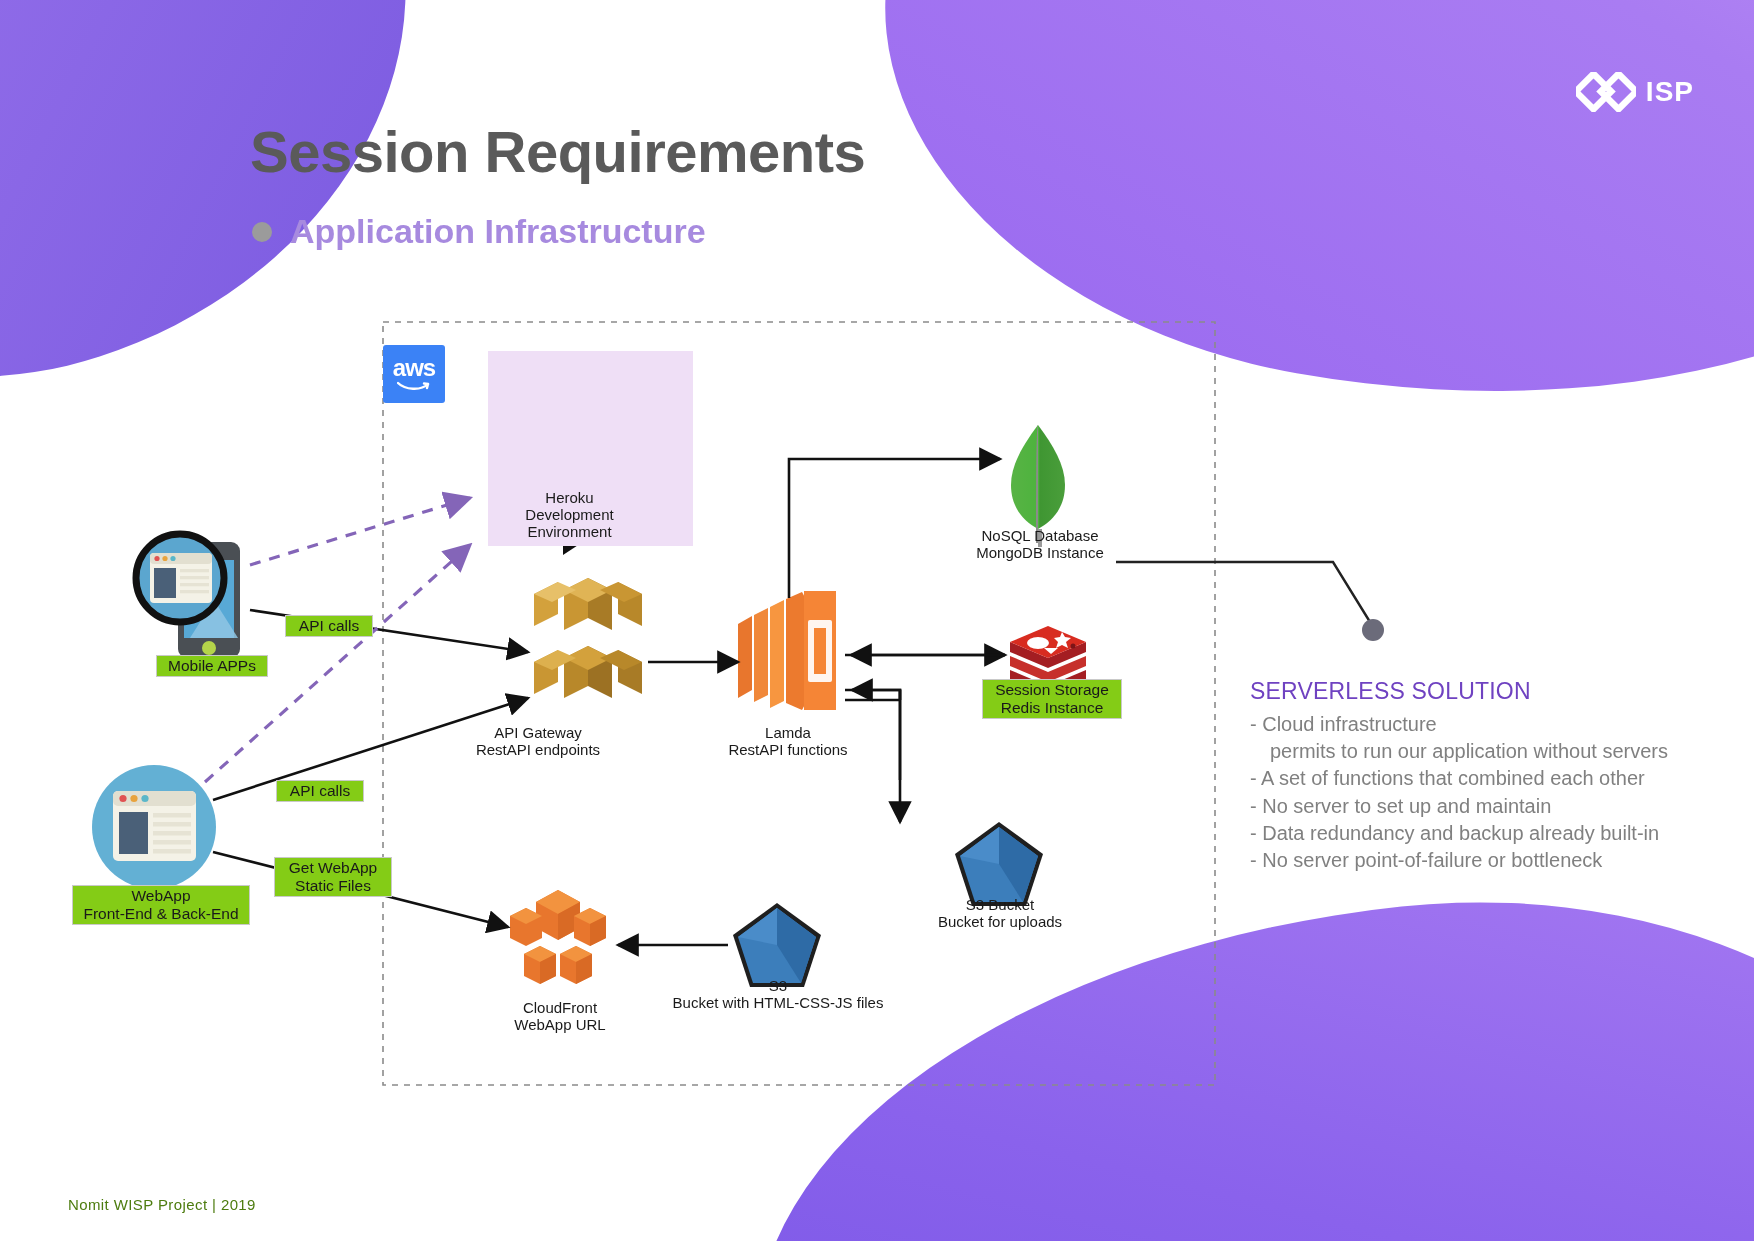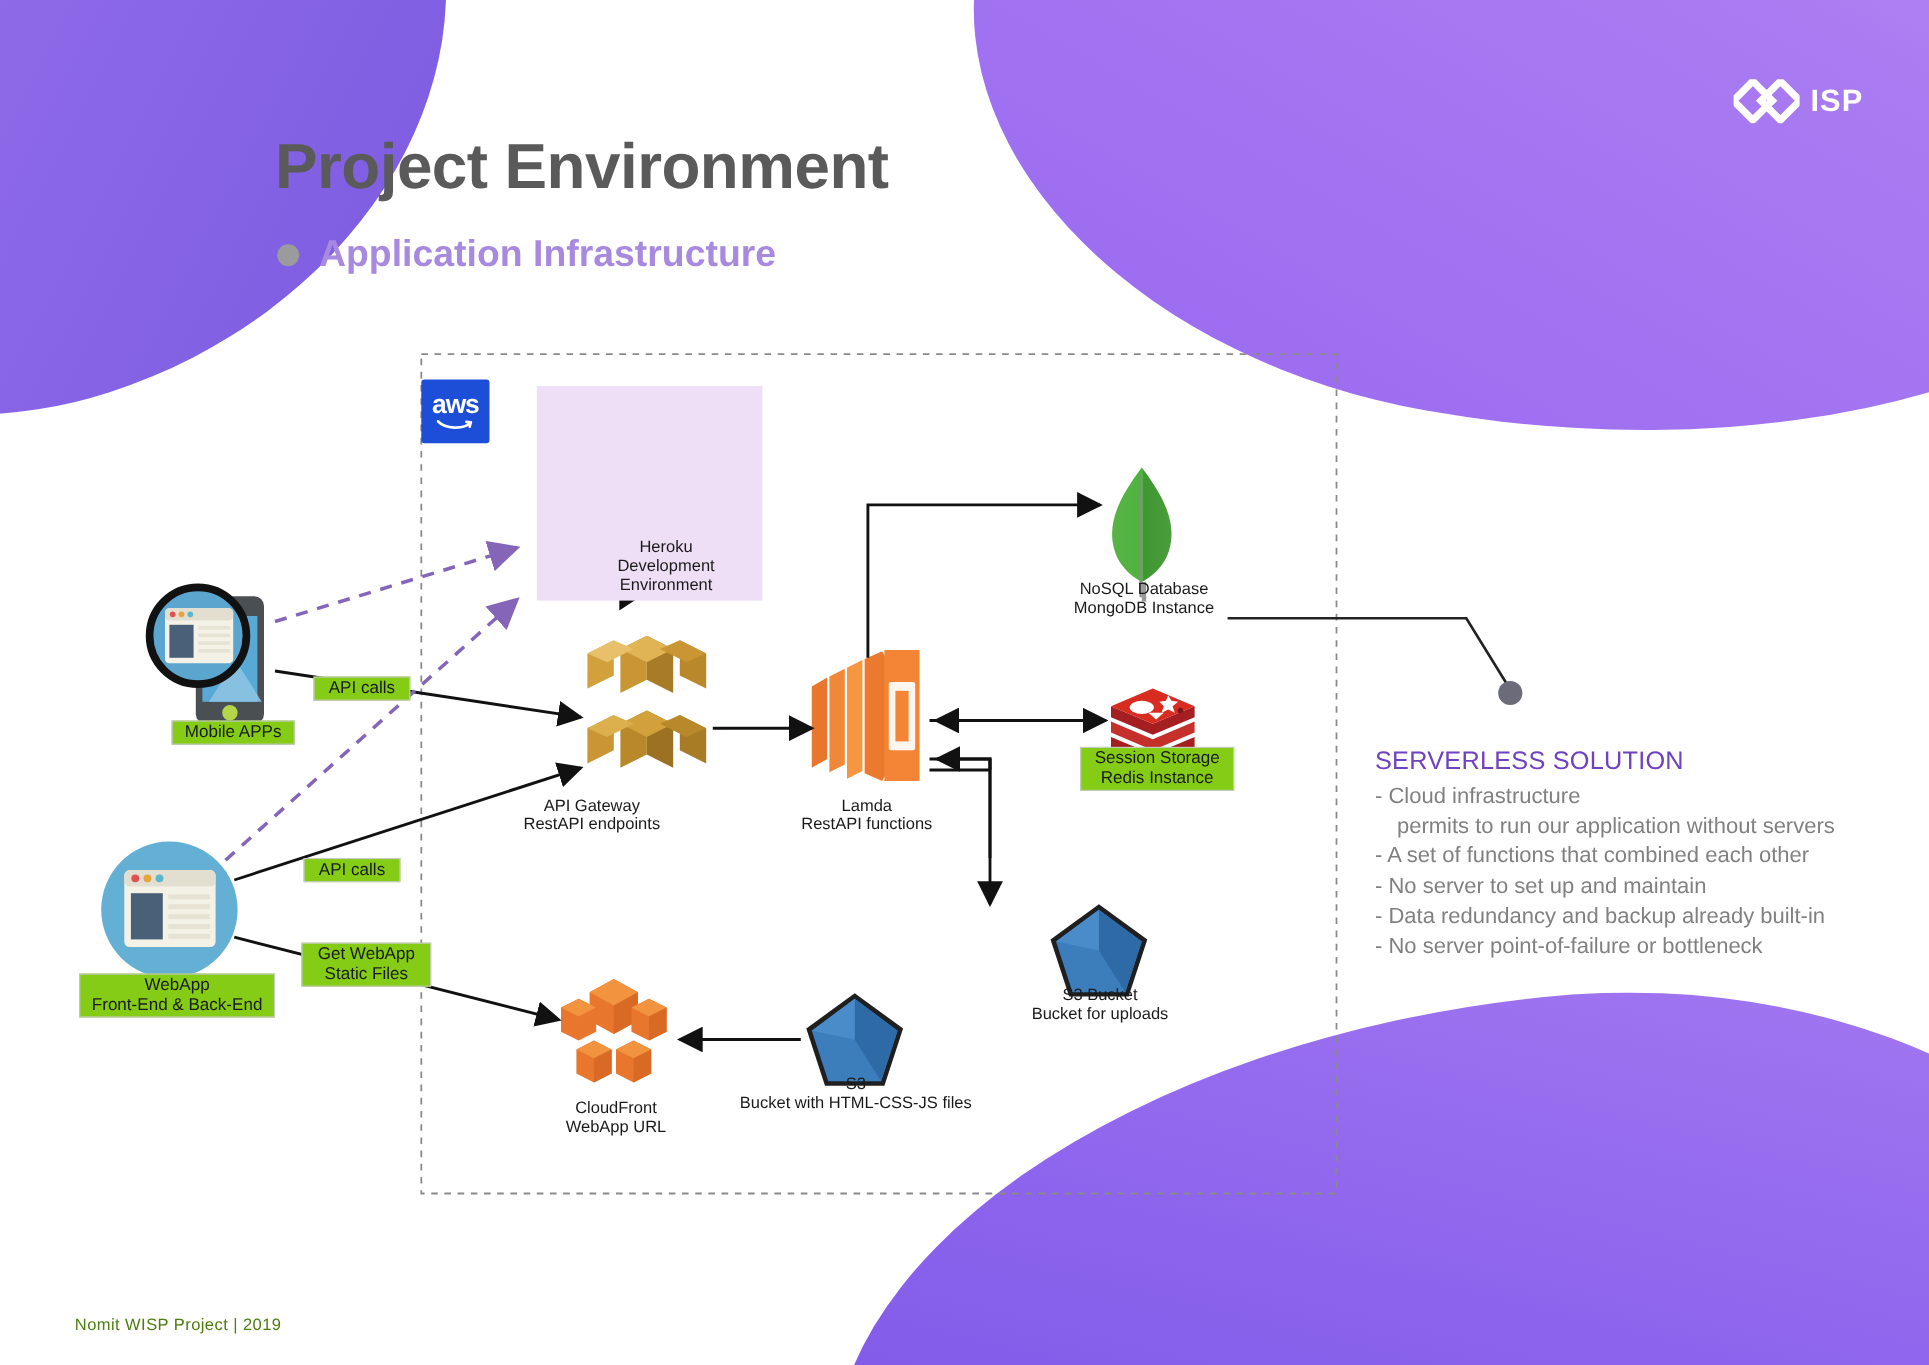--- a/index.html
+++ b/index.html
@@ -182,7 +182,7 @@
   <span class="logo-text">ISP</span>
 </div>
 
-<div class="title">Project Environment</div>
+<div class="title">Session Requirements</div>
 <div class="subtitle-row">
   <div class="bullet-dot"></div>
   <div class="subtitle">Application Infrastructure</div>

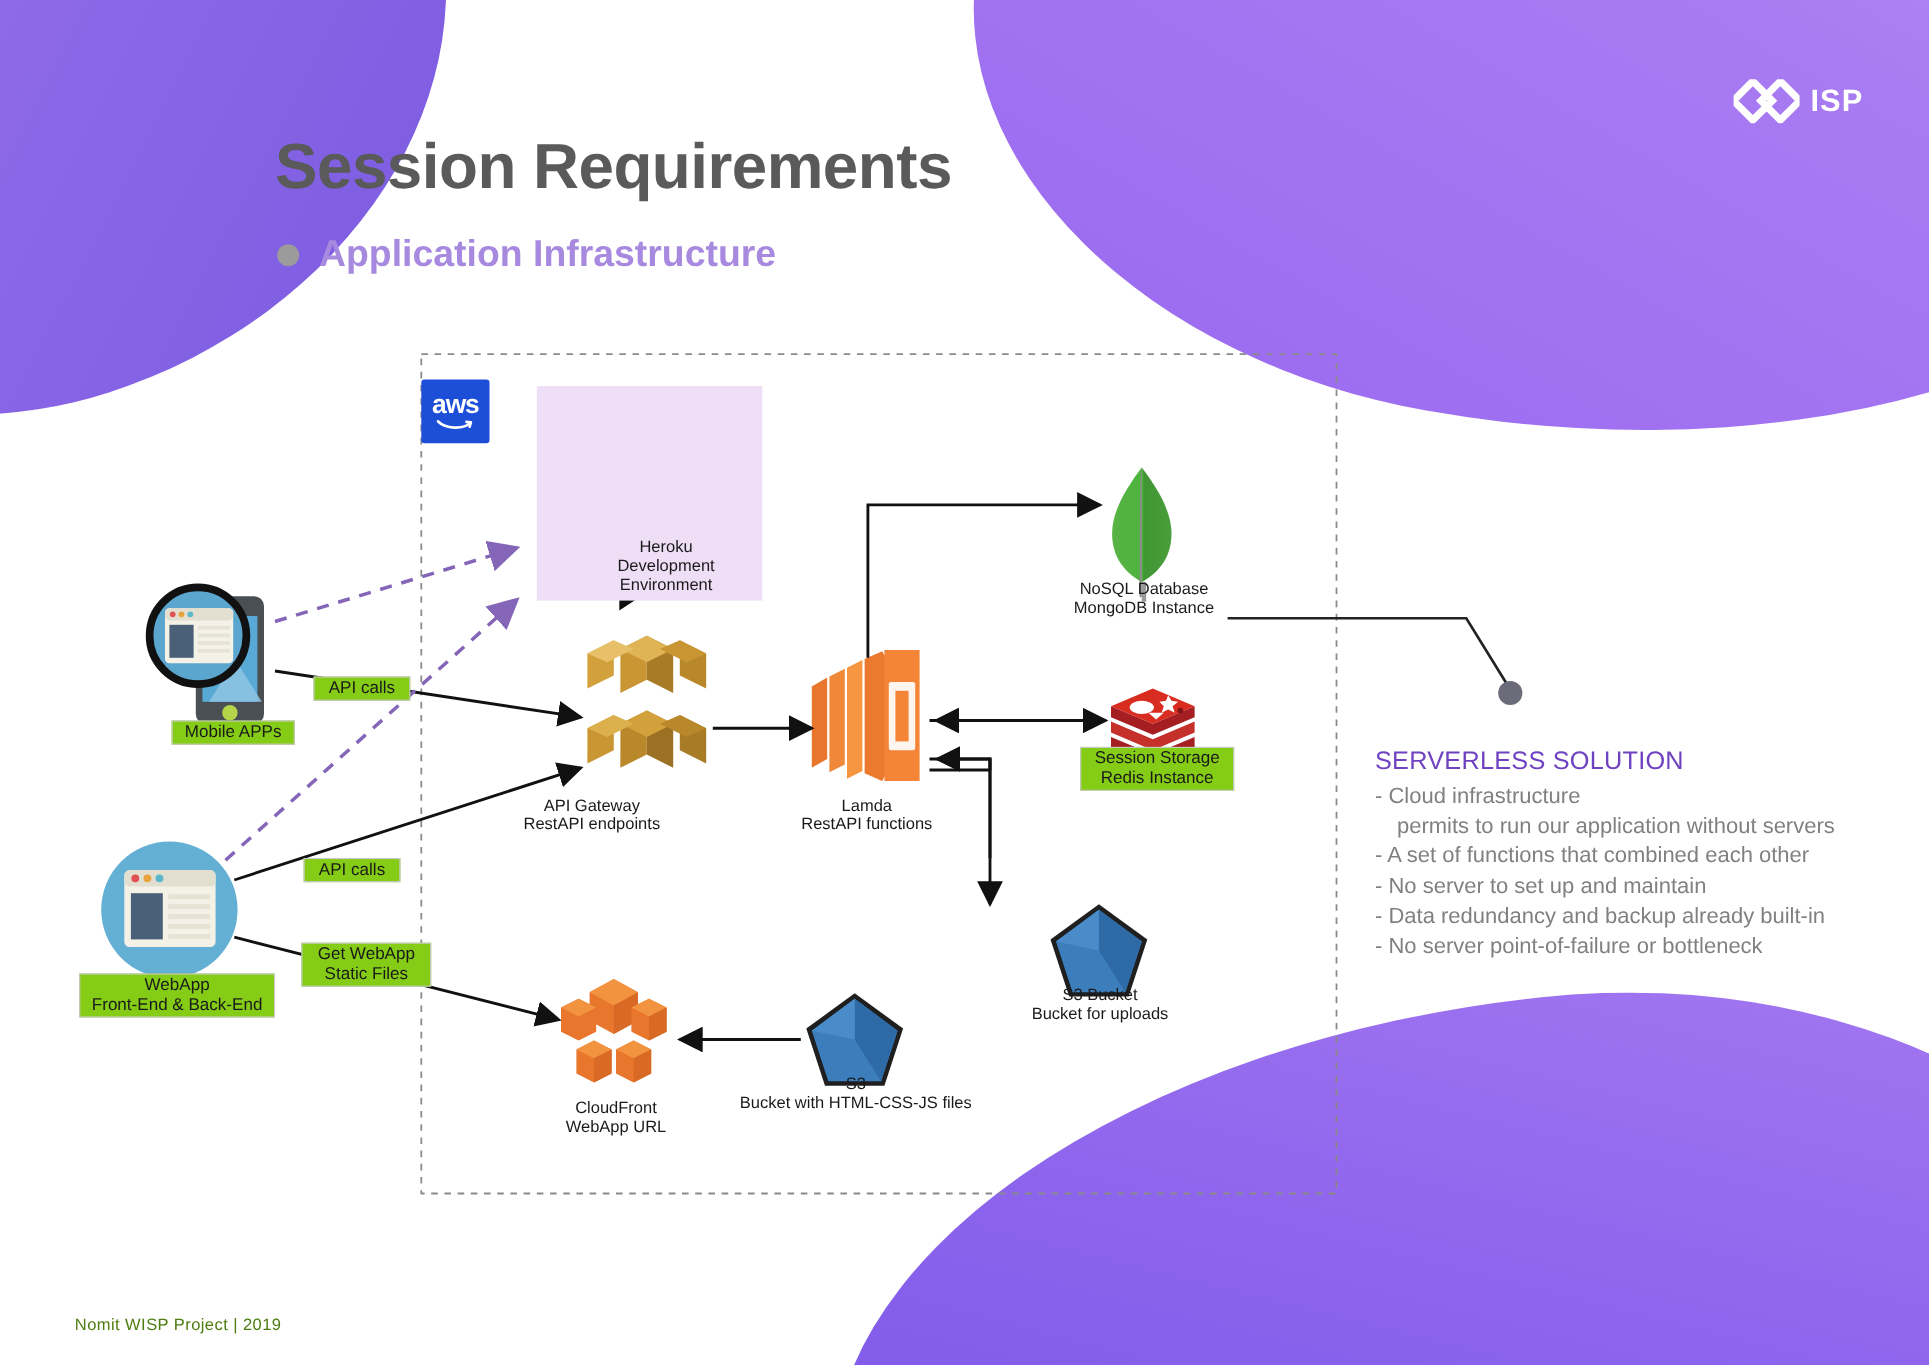--- a/index.html
+++ b/index.html
@@ -109,7 +109,7 @@
 
   .aws-box{
     position:absolute;left:383px;top:345px;width:62px;height:58px;
-    background:#1d4ed8;border-radius:3px;
+    background:#3b82f6;border-radius:3px;
     display:flex;flex-direction:column;align-items:center;justify-content:center;
   }
   .aws-text{

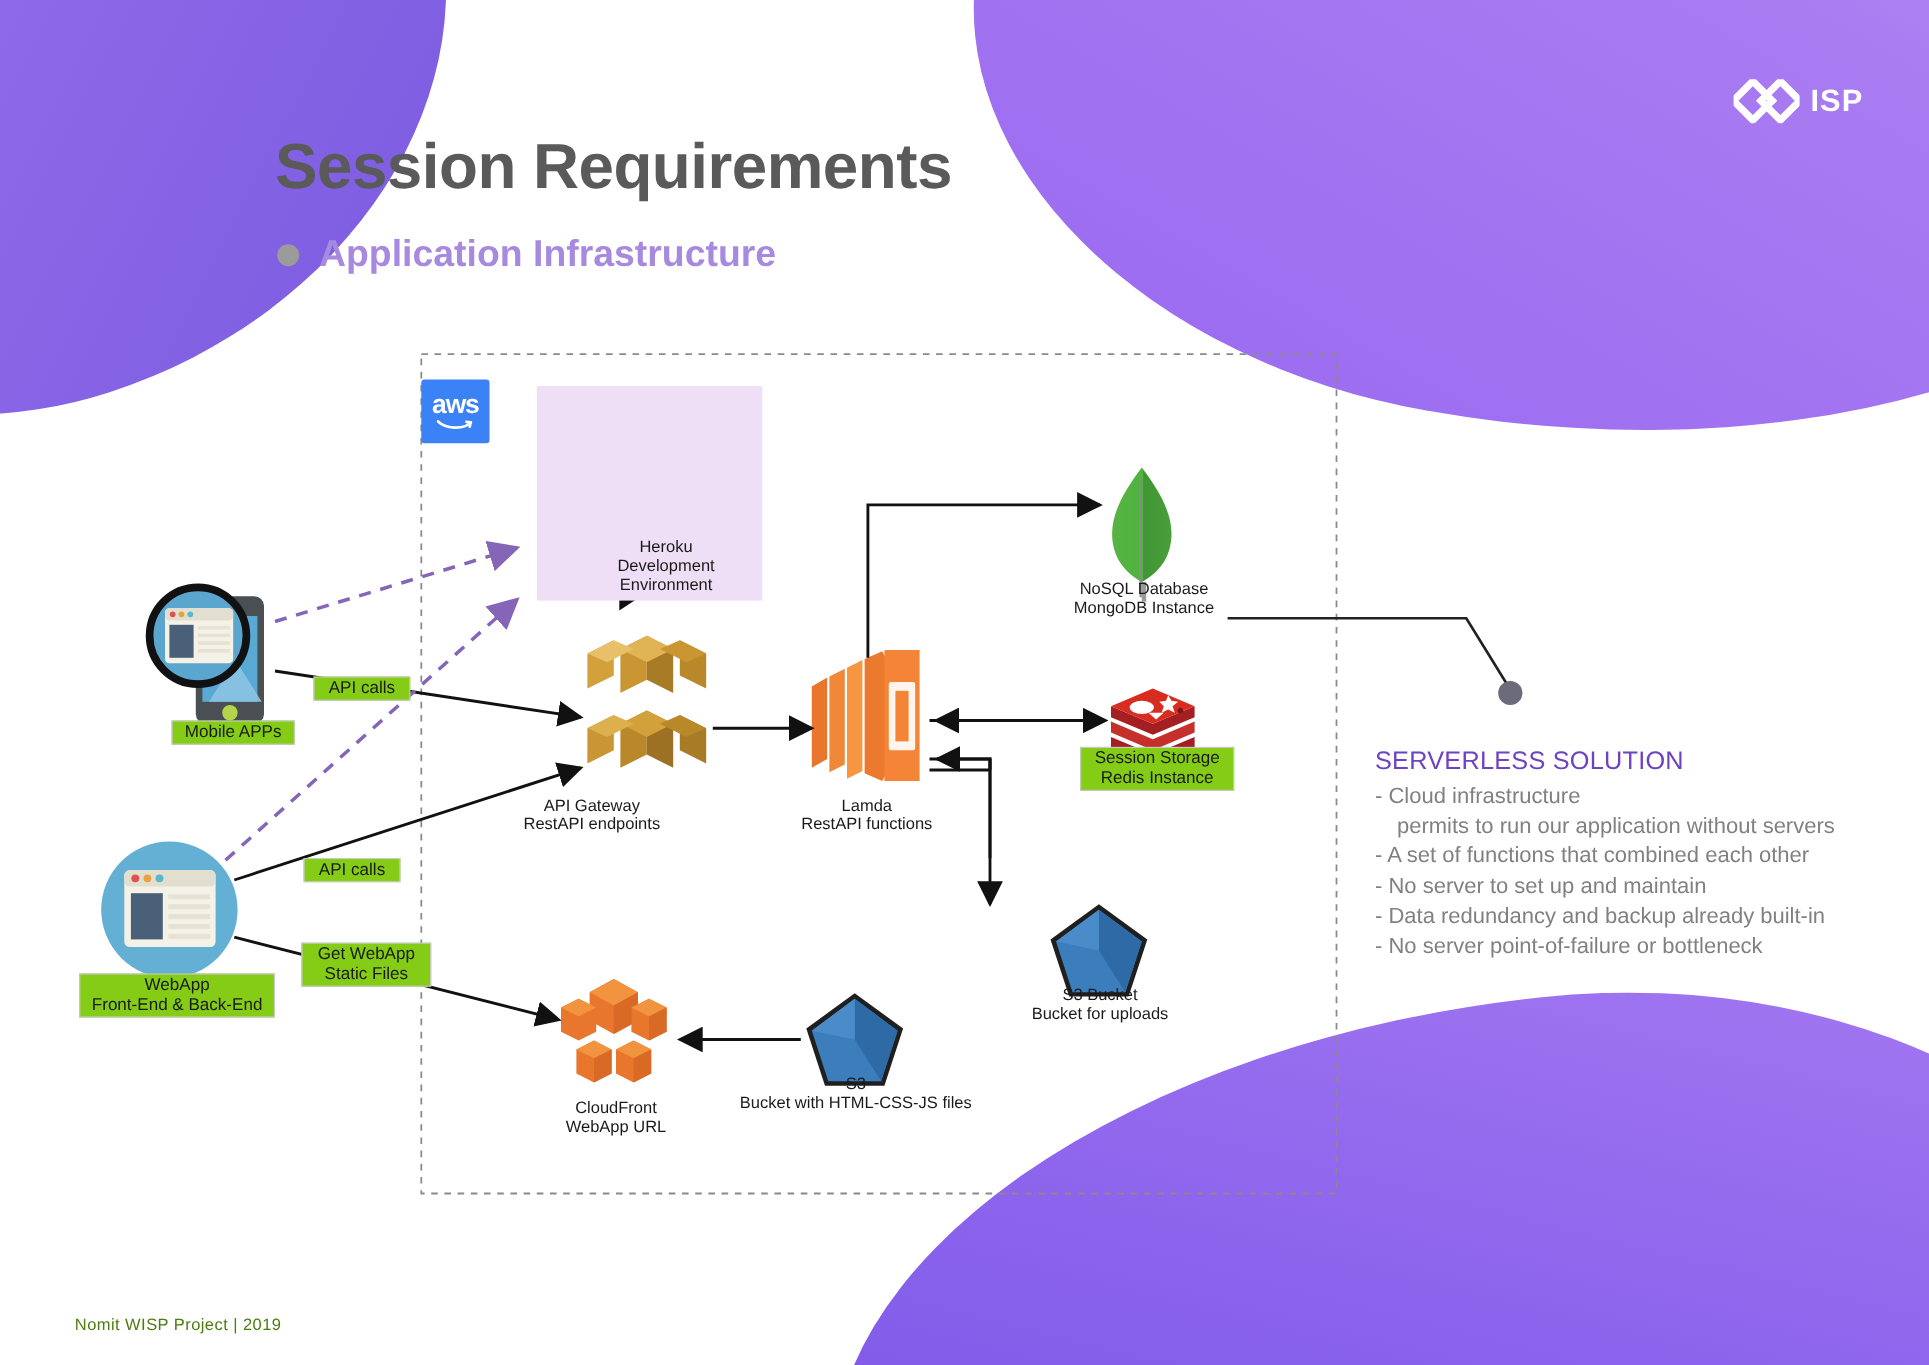--- a/index.html
+++ b/index.html
@@ -385,7 +385,7 @@
 
   <div class="heroku-box"></div>
 
-  <div class="node-label" style="left:488px;top:490px;width:163px;padding-left:36px;">Heroku
+  <div class="node-label" style="left:488px;top:490px;width:163px;">Heroku
 Development Environment</div>
 
   <div class="boxed-label" style="left:156px;top:655px;width:102px;">Mobile APPs</div>

